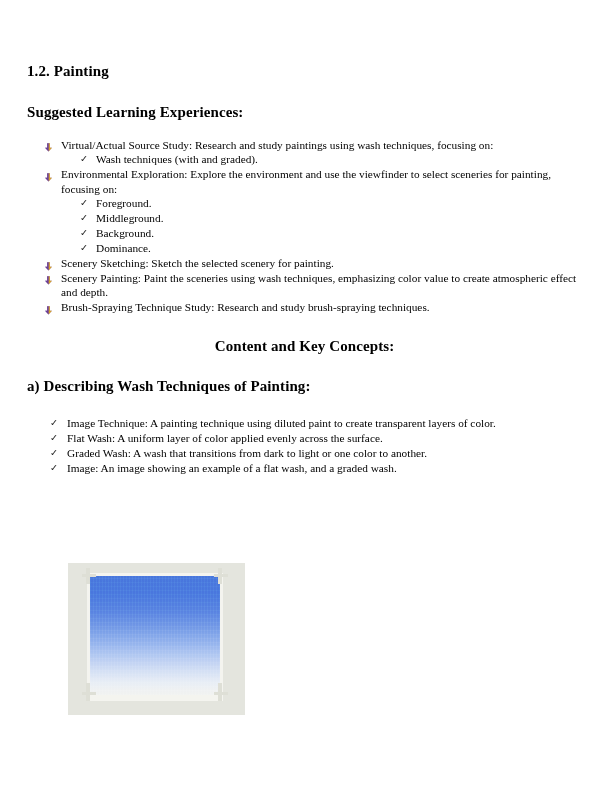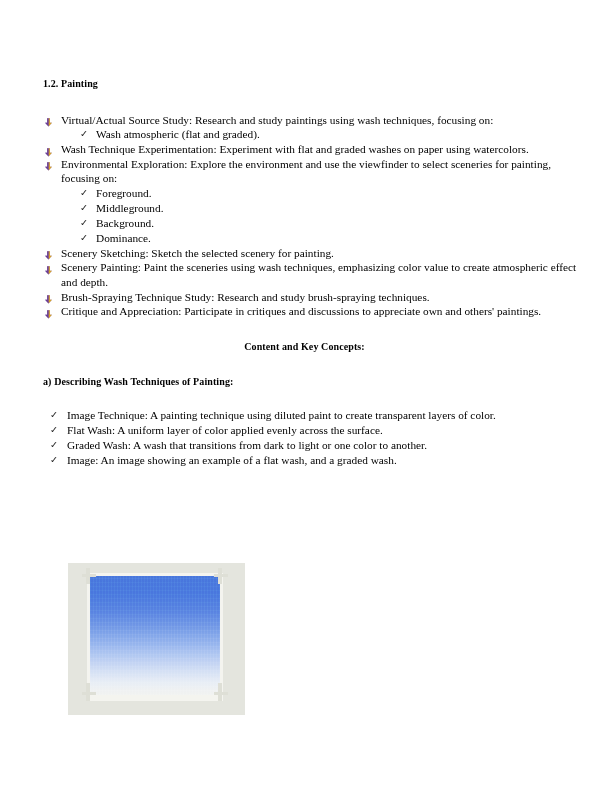--- a/index.html
+++ b/index.html
@@ -26,10 +26,10 @@
   
   .heading {
     font-weight: bold;
-    font-size: 10px;
+    font-size: 15px;
     line-height: 1.25;
     letter-spacing: 0.1px;
-    margin: 16px;
+    margin: 0;
   }
   .h-main      { margin-bottom: 22px; }
   .h-sub       { margin-bottom: 16px; }

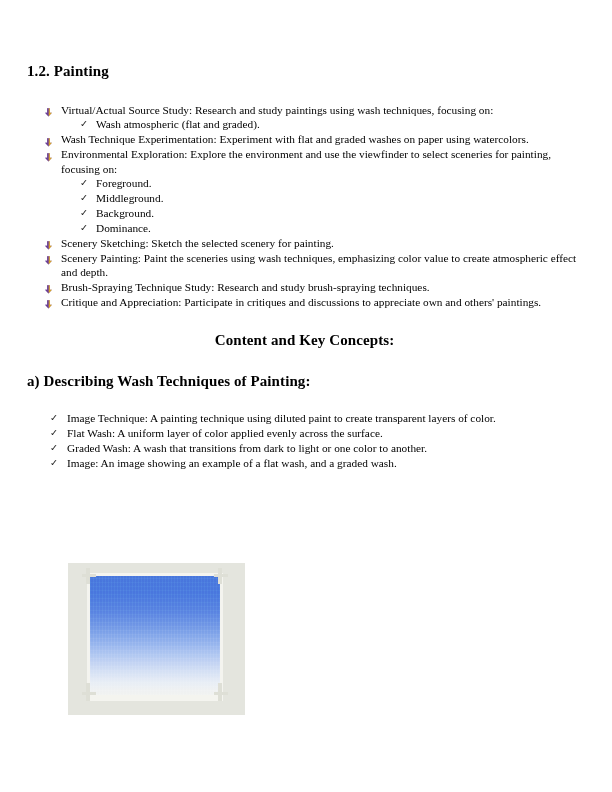--- a/index.html
+++ b/index.html
@@ -165,6 +165,7 @@
 
   <h1 class="heading h-main">1.2. Painting</h1>
 
+  <h2 class="heading h-sub">Suggested Learning Experiences:</h2>
 
   <ul class="lvl1" id="learning-list">
       <li><span class="bullet-arrow"><svg viewBox="0 0 10 10" width="9" height="9">

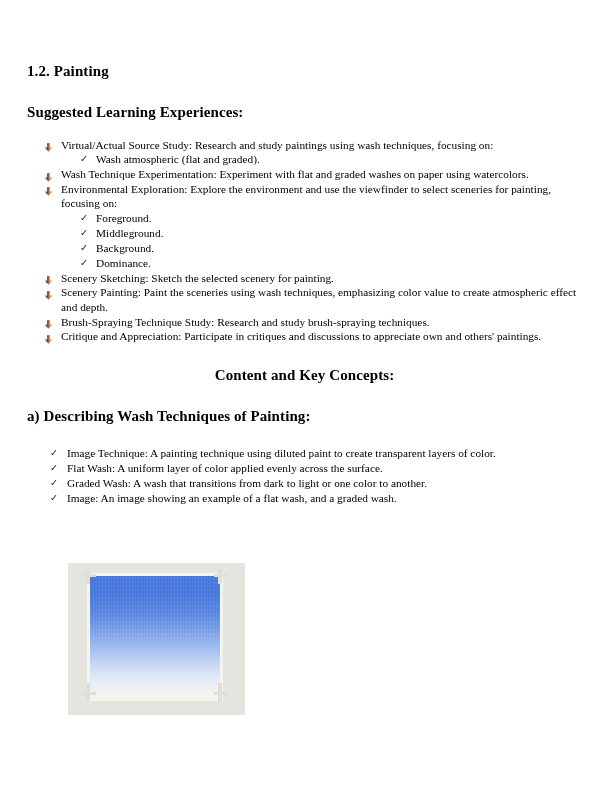--- a/index.html
+++ b/index.html
@@ -173,7 +173,7 @@
             <polygon points="5,0.4 6.4,0.4 6.4,5.2 8.8,5.2 5,9.4" fill="#d9a520"></polygon>
             <polygon points="3.6,0.4 5,0.4 5,9.4 1.2,5.2 3.6,5.2" fill="#6b3f95"></polygon>
           </svg></span><span class="lbl">Virtual/Actual Source Study:</span><span> Research and study paintings using wash techniques, focusing on:</span><ul class="lvl2">
-          <li><span class="bullet-check">✓</span><span>Wash atmospheric (flat and graded).</span></li>
+          <li><span class="bullet-check">✓</span><span>Wash techniques (with and graded).</span></li>
         </ul></li>
       <li><span class="bullet-arrow"><svg viewBox="0 0 10 10" width="9" height="9">
             <polygon points="3.6,0.4 6.4,0.4 6.4,5.2 8.8,5.2 5,9.4 1.2,5.2 3.6,5.2" fill="#7a4fa3"></polygon>

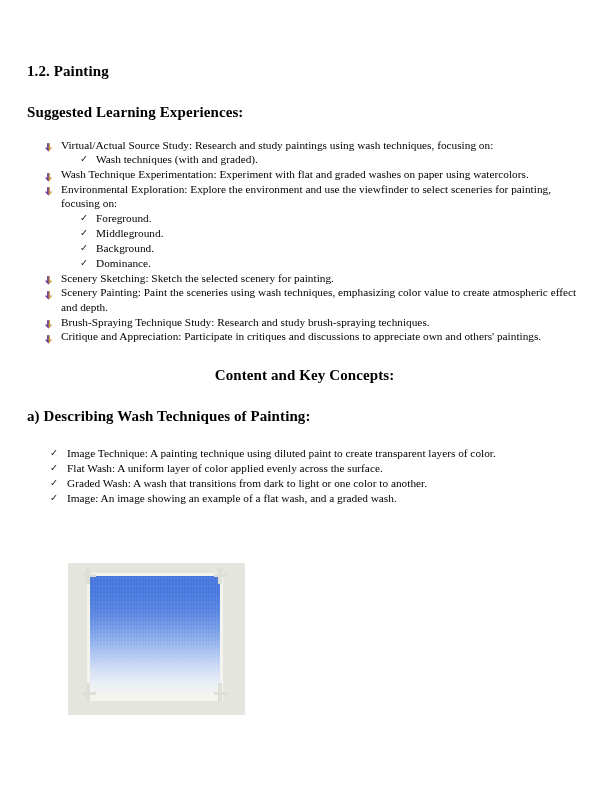--- a/index.html
+++ b/index.html
@@ -179,11 +179,6 @@
             <polygon points="3.6,0.4 6.4,0.4 6.4,5.2 8.8,5.2 5,9.4 1.2,5.2 3.6,5.2" fill="#7a4fa3"></polygon>
             <polygon points="5,0.4 6.4,0.4 6.4,5.2 8.8,5.2 5,9.4" fill="#d9a520"></polygon>
             <polygon points="3.6,0.4 5,0.4 5,9.4 1.2,5.2 3.6,5.2" fill="#6b3f95"></polygon>
-          </svg></span><span class="lbl">Wash Technique Experimentation:</span><span> Experiment with flat and graded washes on paper using watercolors.</span></li>
-      <li><span class="bullet-arrow"><svg viewBox="0 0 10 10" width="9" height="9">
-            <polygon points="3.6,0.4 6.4,0.4 6.4,5.2 8.8,5.2 5,9.4 1.2,5.2 3.6,5.2" fill="#7a4fa3"></polygon>
-            <polygon points="5,0.4 6.4,0.4 6.4,5.2 8.8,5.2 5,9.4" fill="#d9a520"></polygon>
-            <polygon points="3.6,0.4 5,0.4 5,9.4 1.2,5.2 3.6,5.2" fill="#6b3f95"></polygon>
           </svg></span><span class="lbl">Environmental Exploration:</span><span> Explore the environment and use the viewfinder to select sceneries for painting, focusing on:</span><ul class="lvl2">
           <li><span class="bullet-check">✓</span><span>Foreground.</span></li>
           <li><span class="bullet-check">✓</span><span>Middleground.</span></li>

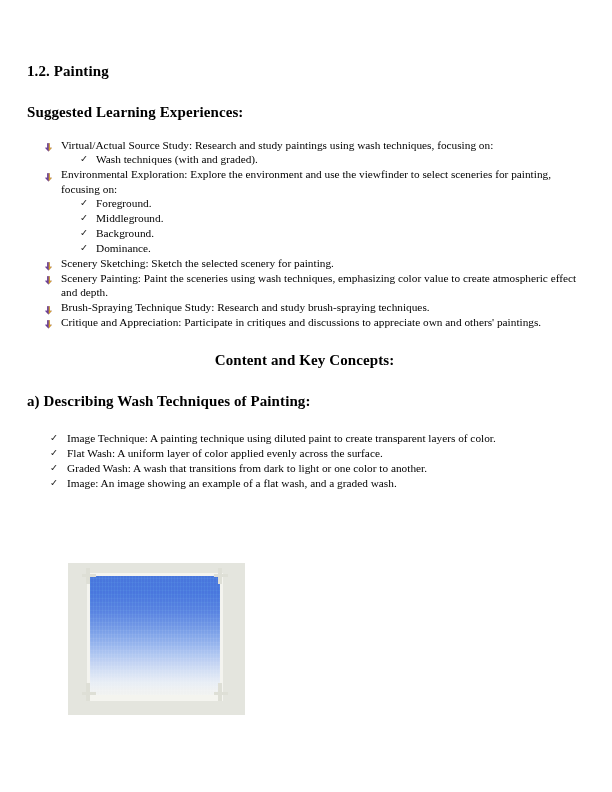--- a/index.html
+++ b/index.html
@@ -200,11 +200,6 @@
             <polygon points="5,0.4 6.4,0.4 6.4,5.2 8.8,5.2 5,9.4" fill="#d9a520"></polygon>
             <polygon points="3.6,0.4 5,0.4 5,9.4 1.2,5.2 3.6,5.2" fill="#6b3f95"></polygon>
           </svg></span><span class="lbl">Brush-Spraying Technique Study:</span><span> Research and study brush-spraying techniques.</span></li>
-      <li><span class="bullet-arrow"><svg viewBox="0 0 10 10" width="9" height="9">
-            <polygon points="3.6,0.4 6.4,0.4 6.4,5.2 8.8,5.2 5,9.4 1.2,5.2 3.6,5.2" fill="#7a4fa3"></polygon>
-            <polygon points="5,0.4 6.4,0.4 6.4,5.2 8.8,5.2 5,9.4" fill="#d9a520"></polygon>
-            <polygon points="3.6,0.4 5,0.4 5,9.4 1.2,5.2 3.6,5.2" fill="#6b3f95"></polygon>
-          </svg></span><span class="lbl">Critique and Appreciation:</span><span> Participate in critiques and discussions to appreciate own and others' paintings.</span></li>
     </ul>
 
   <h2 class="heading h-section">Content and Key Concepts:</h2>

